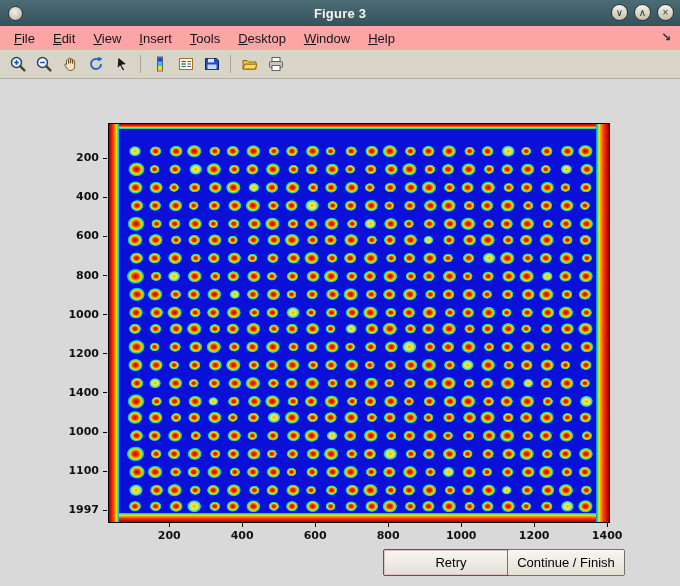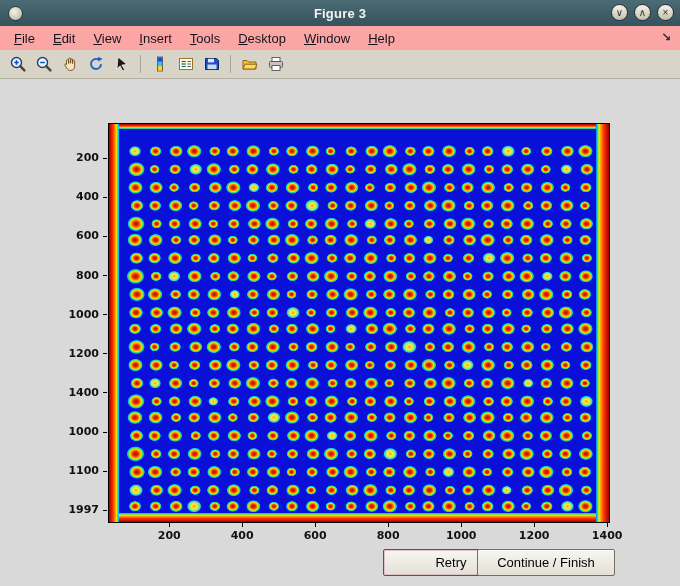--- a/index.html
+++ b/index.html
@@ -87,7 +87,7 @@
     box-shadow:inset 0 0 0 1px #d9c3cc;
   }
   .ui-btn.cont{
-    left:477px;width:138px;
+    left:507px;width:118px;
     border:1px solid #737064;
     box-shadow:inset 0 1px 0 #ffffff;
   }

